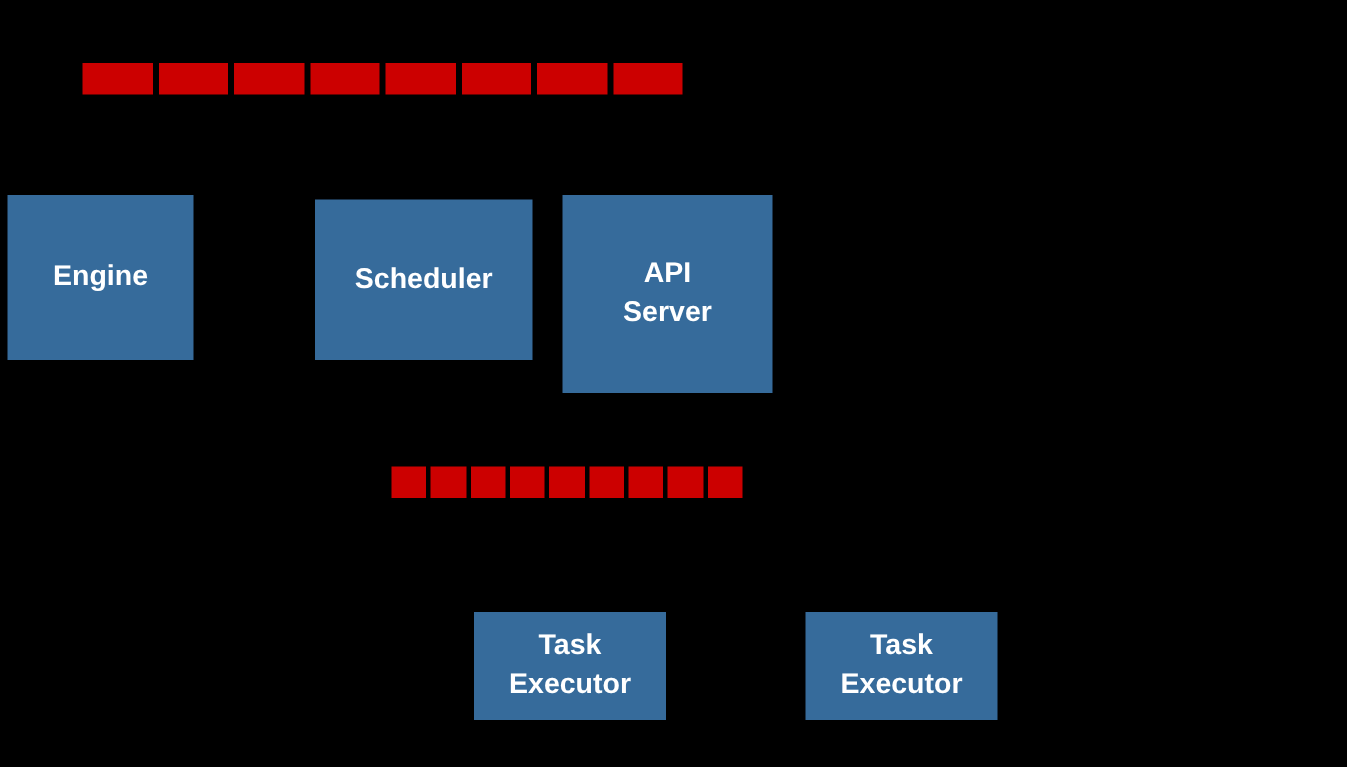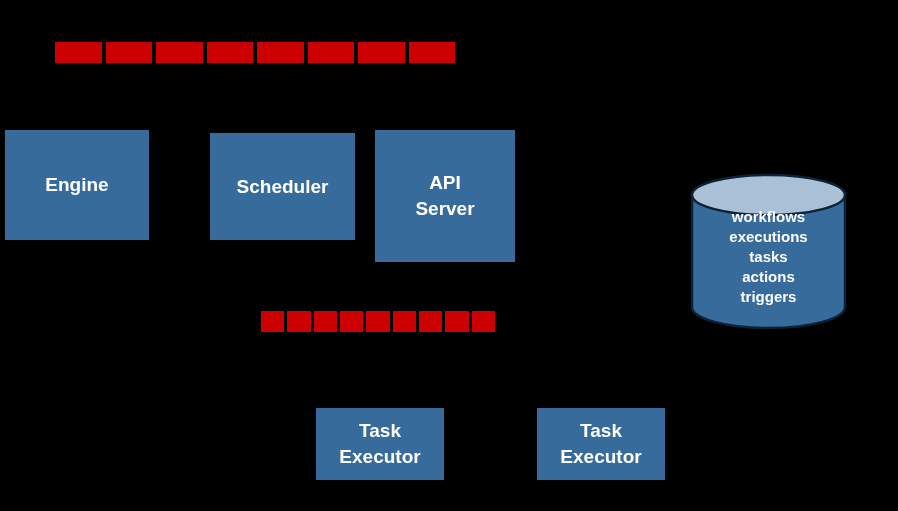--- a/index.html
+++ b/index.html
@@ -33,7 +33,7 @@
     text-align: center;
   }
   .box span { white-space: pre-line; }
-  .box-engine        { left: 5px;   top: 130px; width: 144px; height: 110px; }
+  .box-engine        { left: 5px;   top: 130px; width: 124px; height: 110px; }
   .box-scheduler     { left: 210px; top: 133px; width: 145px; height: 107px; }
   .box-api-server    { left: 375px; top: 130px; width: 140px; height: 132px; }
   .box-task-exec-1   { left: 316px; top: 408px; width: 128px; height: 72px; }

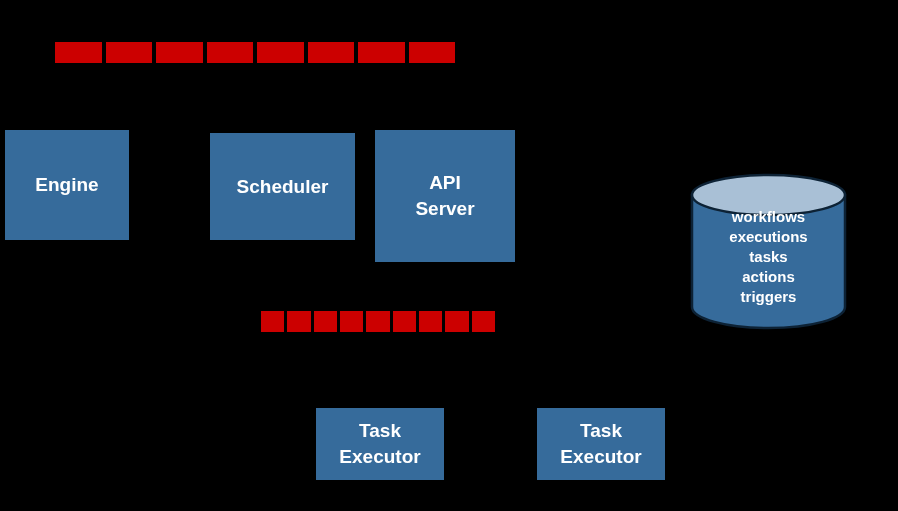--- a/index.html
+++ b/index.html
@@ -104,19 +104,6 @@
 Executor</span>
   </div>
 
-  <div class="cylinder">
-    <svg width="157" height="158" viewBox="0 0 157 158">
-      <path d="M 2 22 L 2 134 A 76.5 21 0 0 0 155 134 L 155 22 Z" fill="#366b9b" stroke="#0d2235" stroke-width="2.5"></path>
-      <ellipse cx="78.5" cy="22" rx="76.5" ry="20" fill="#a9c0d6" stroke="#0d2235" stroke-width="2.5"></ellipse>
-    </svg>
-    <div class="db-items">
-      <div>workflows</div>
-      <div>executions</div>
-      <div>tasks</div>
-      <div>actions</div>
-      <div>triggers</div>
-    </div>
-  </div>
 
 </div>
 

